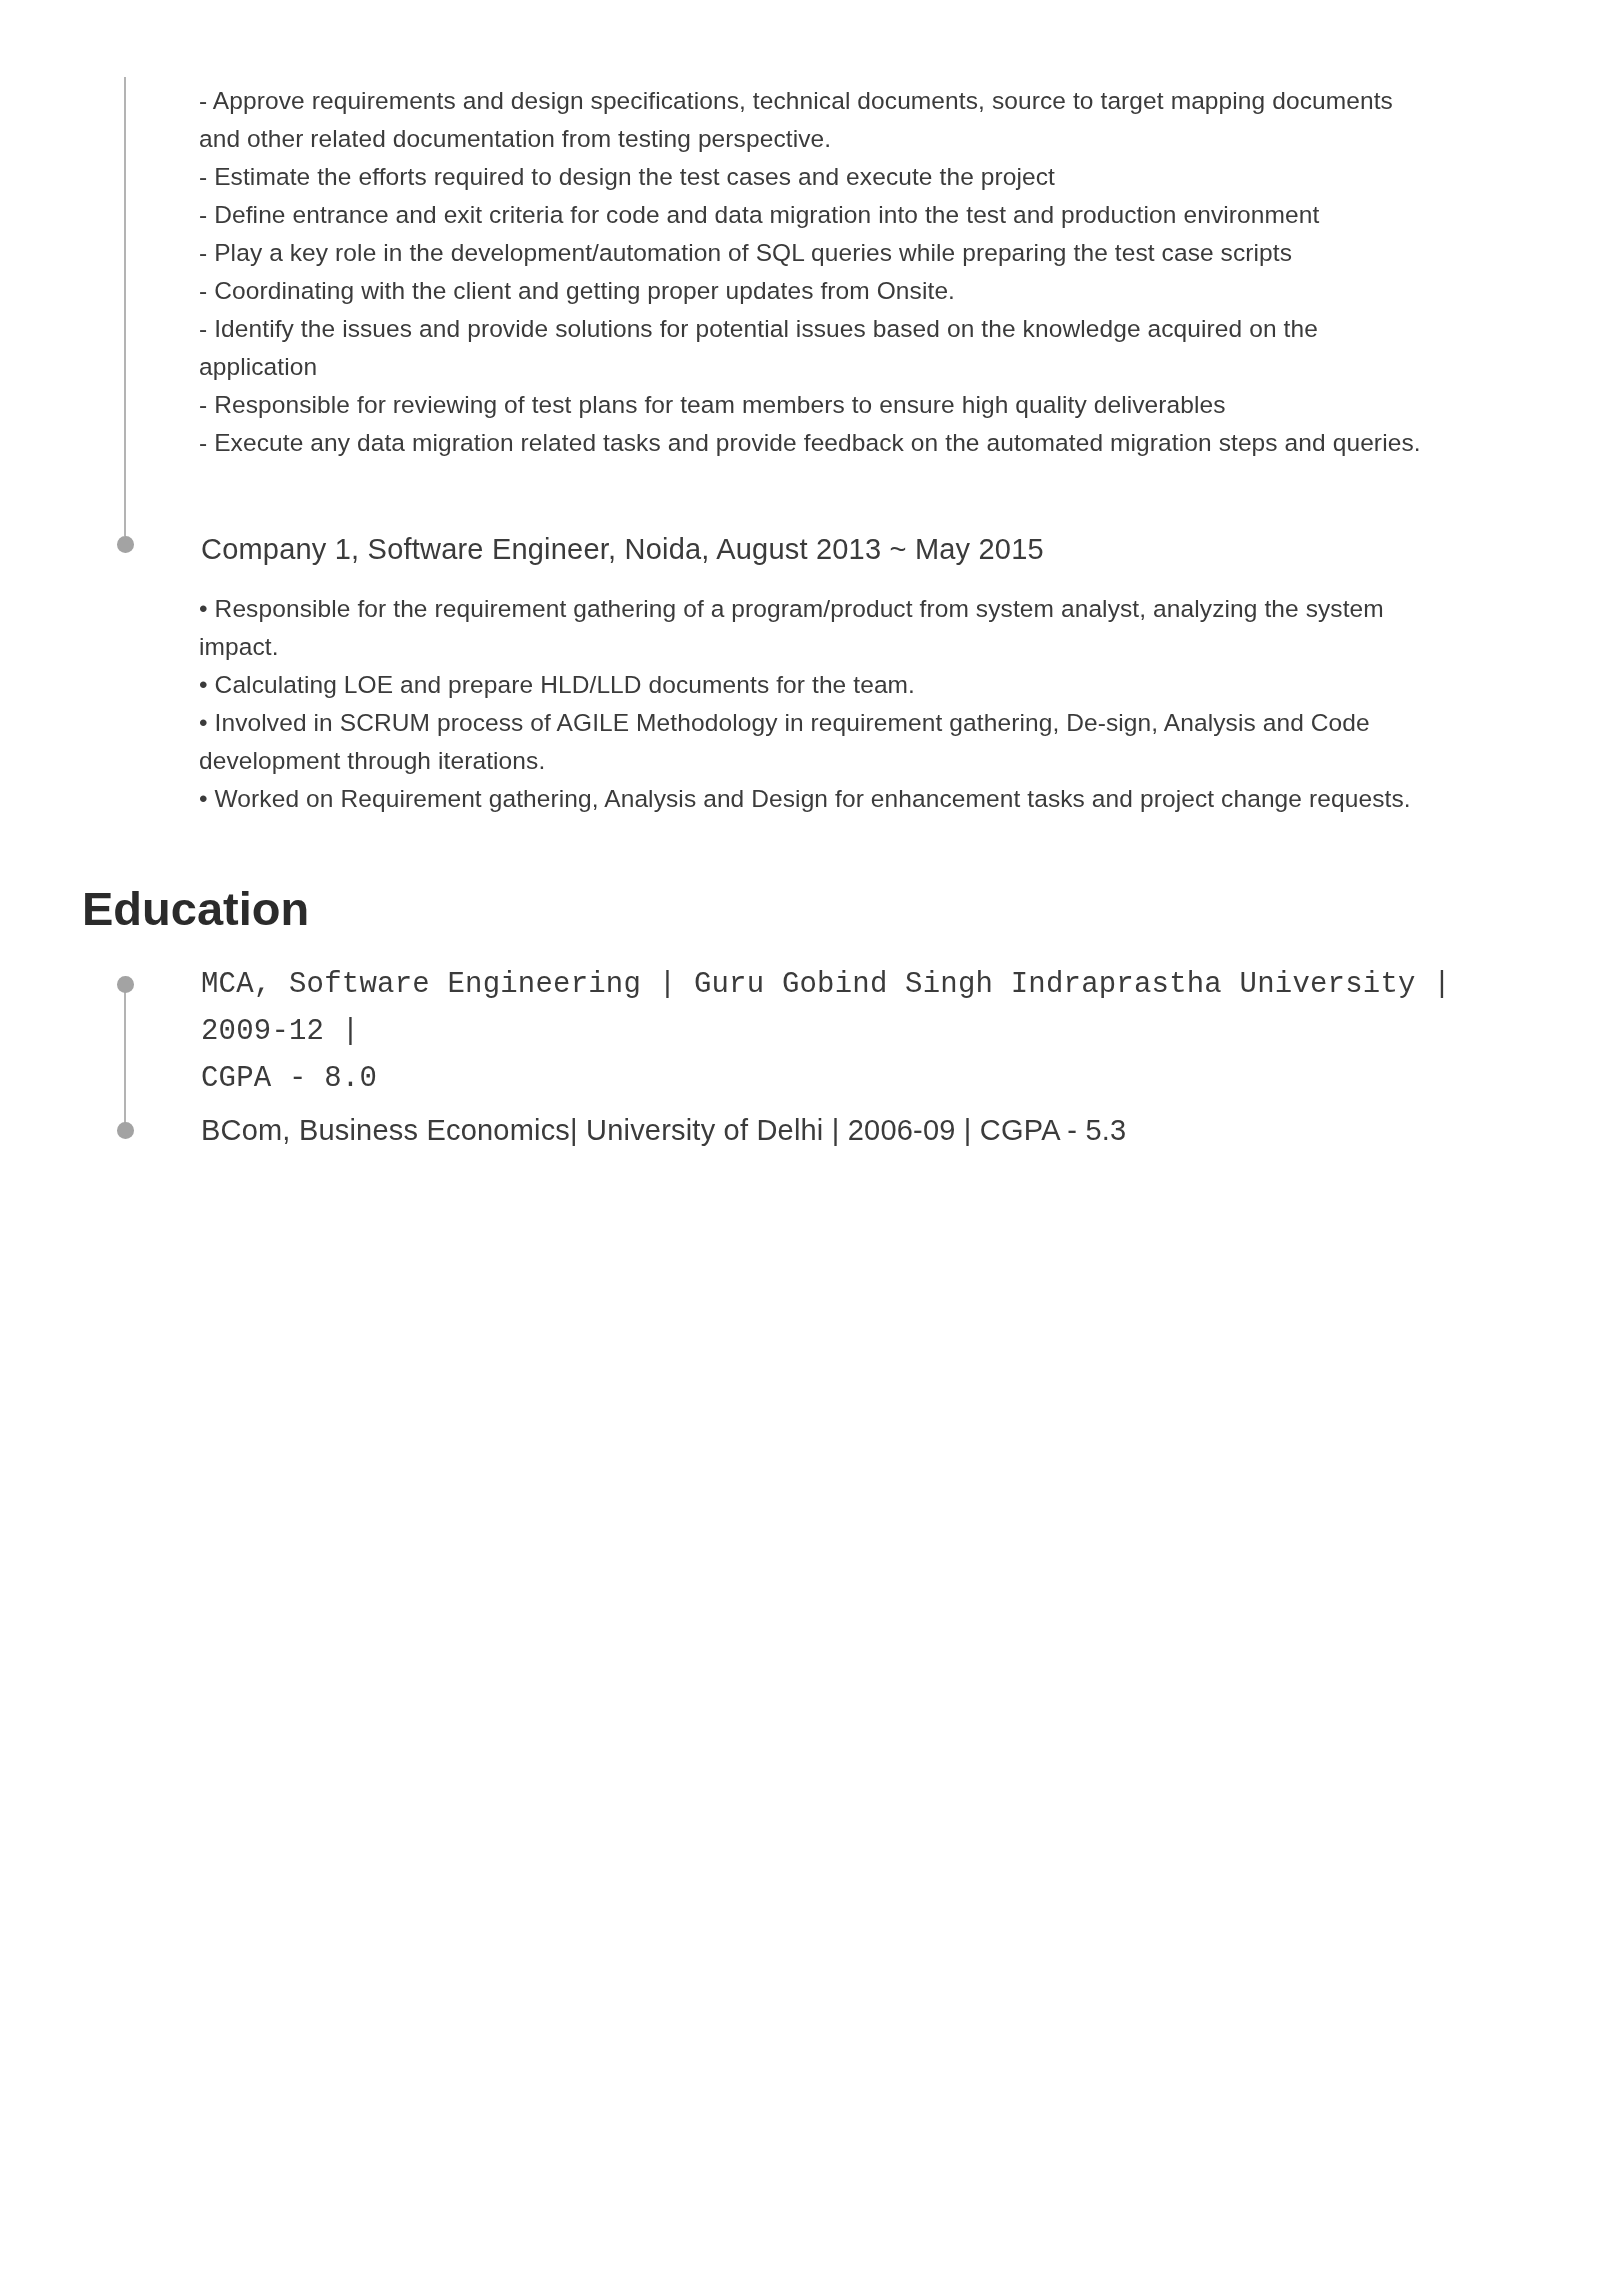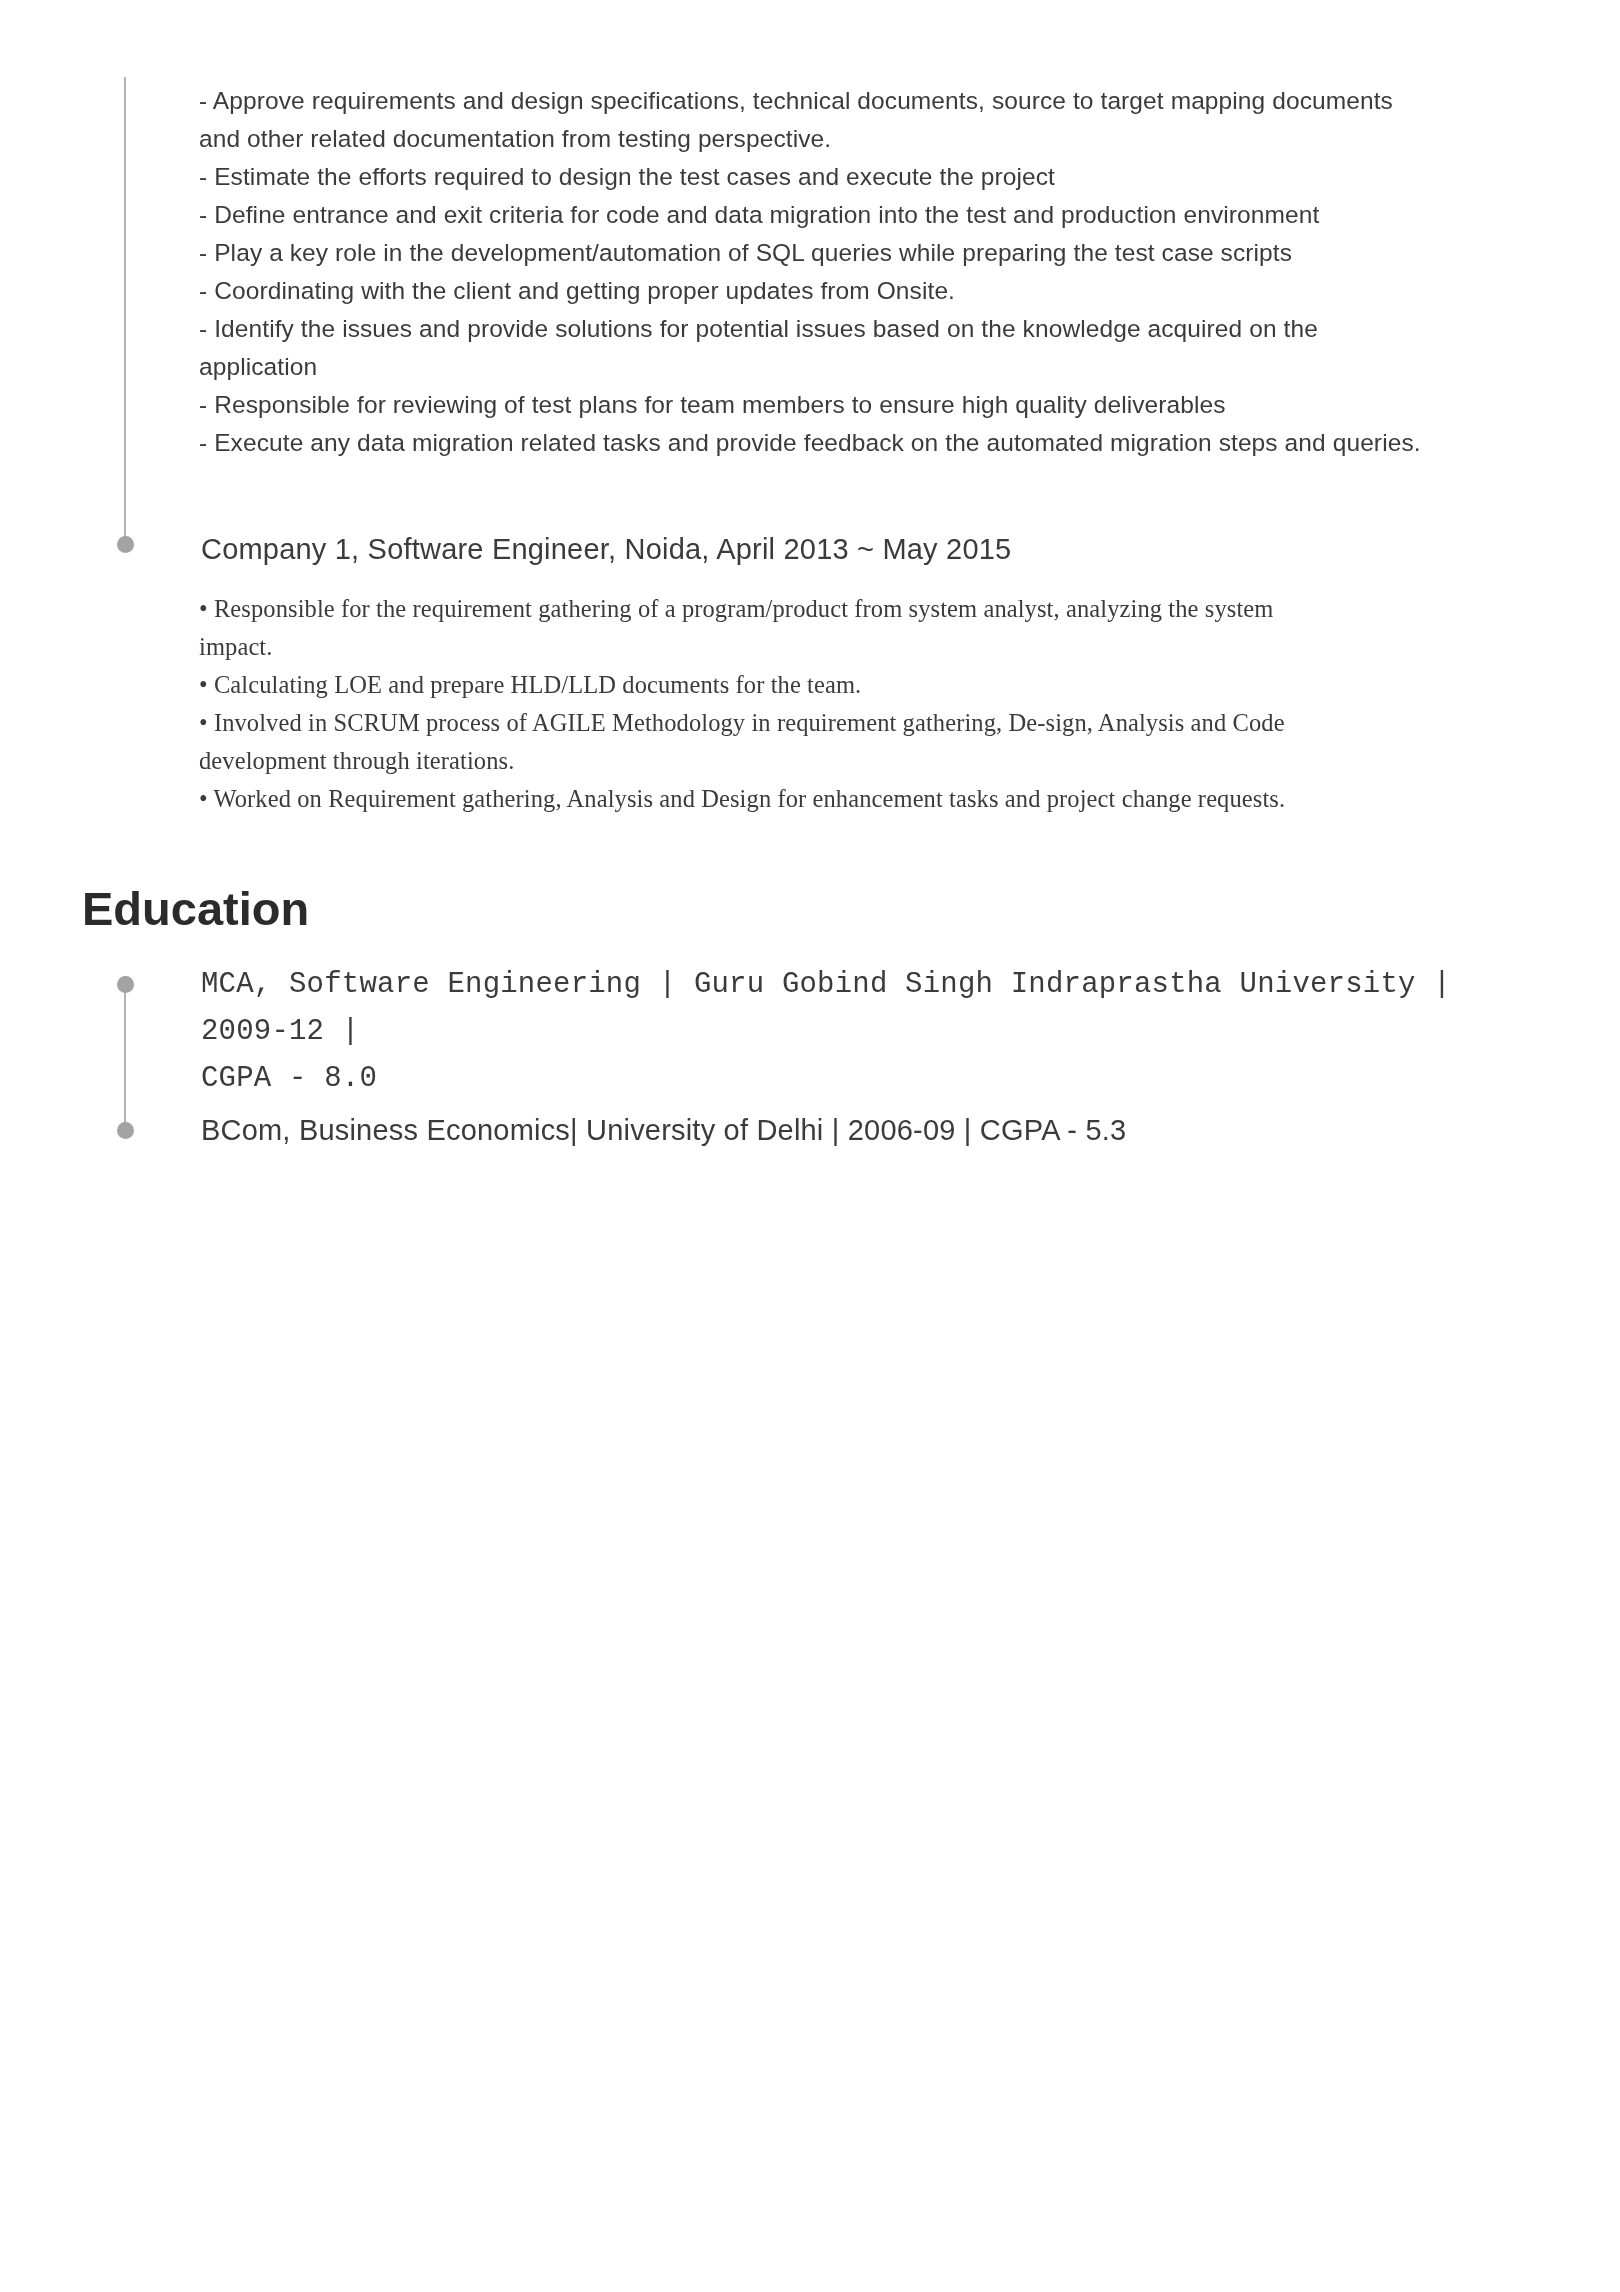--- a/index.html
+++ b/index.html
@@ -105,7 +105,7 @@
 - Responsible for reviewing of test plans for team members to ensure high quality deliverables
 - Execute any data migration related tasks and provide feedback on the automated migration steps and queries.</div>
 
-  <h2 class="job-heading">Company 1, Software Engineer, Noida, April 2013 ~ May 2015</h2>
+  <h2 class="job-heading">Company 1, Software Engineer, Noida, August 2013 ~ May 2015</h2>
   <div class="body-text block2">• Responsible for the requirement gathering of a program/product from system analyst, analyzing the system
 impact.
 • Calculating LOE and prepare HLD/LLD documents for the team.

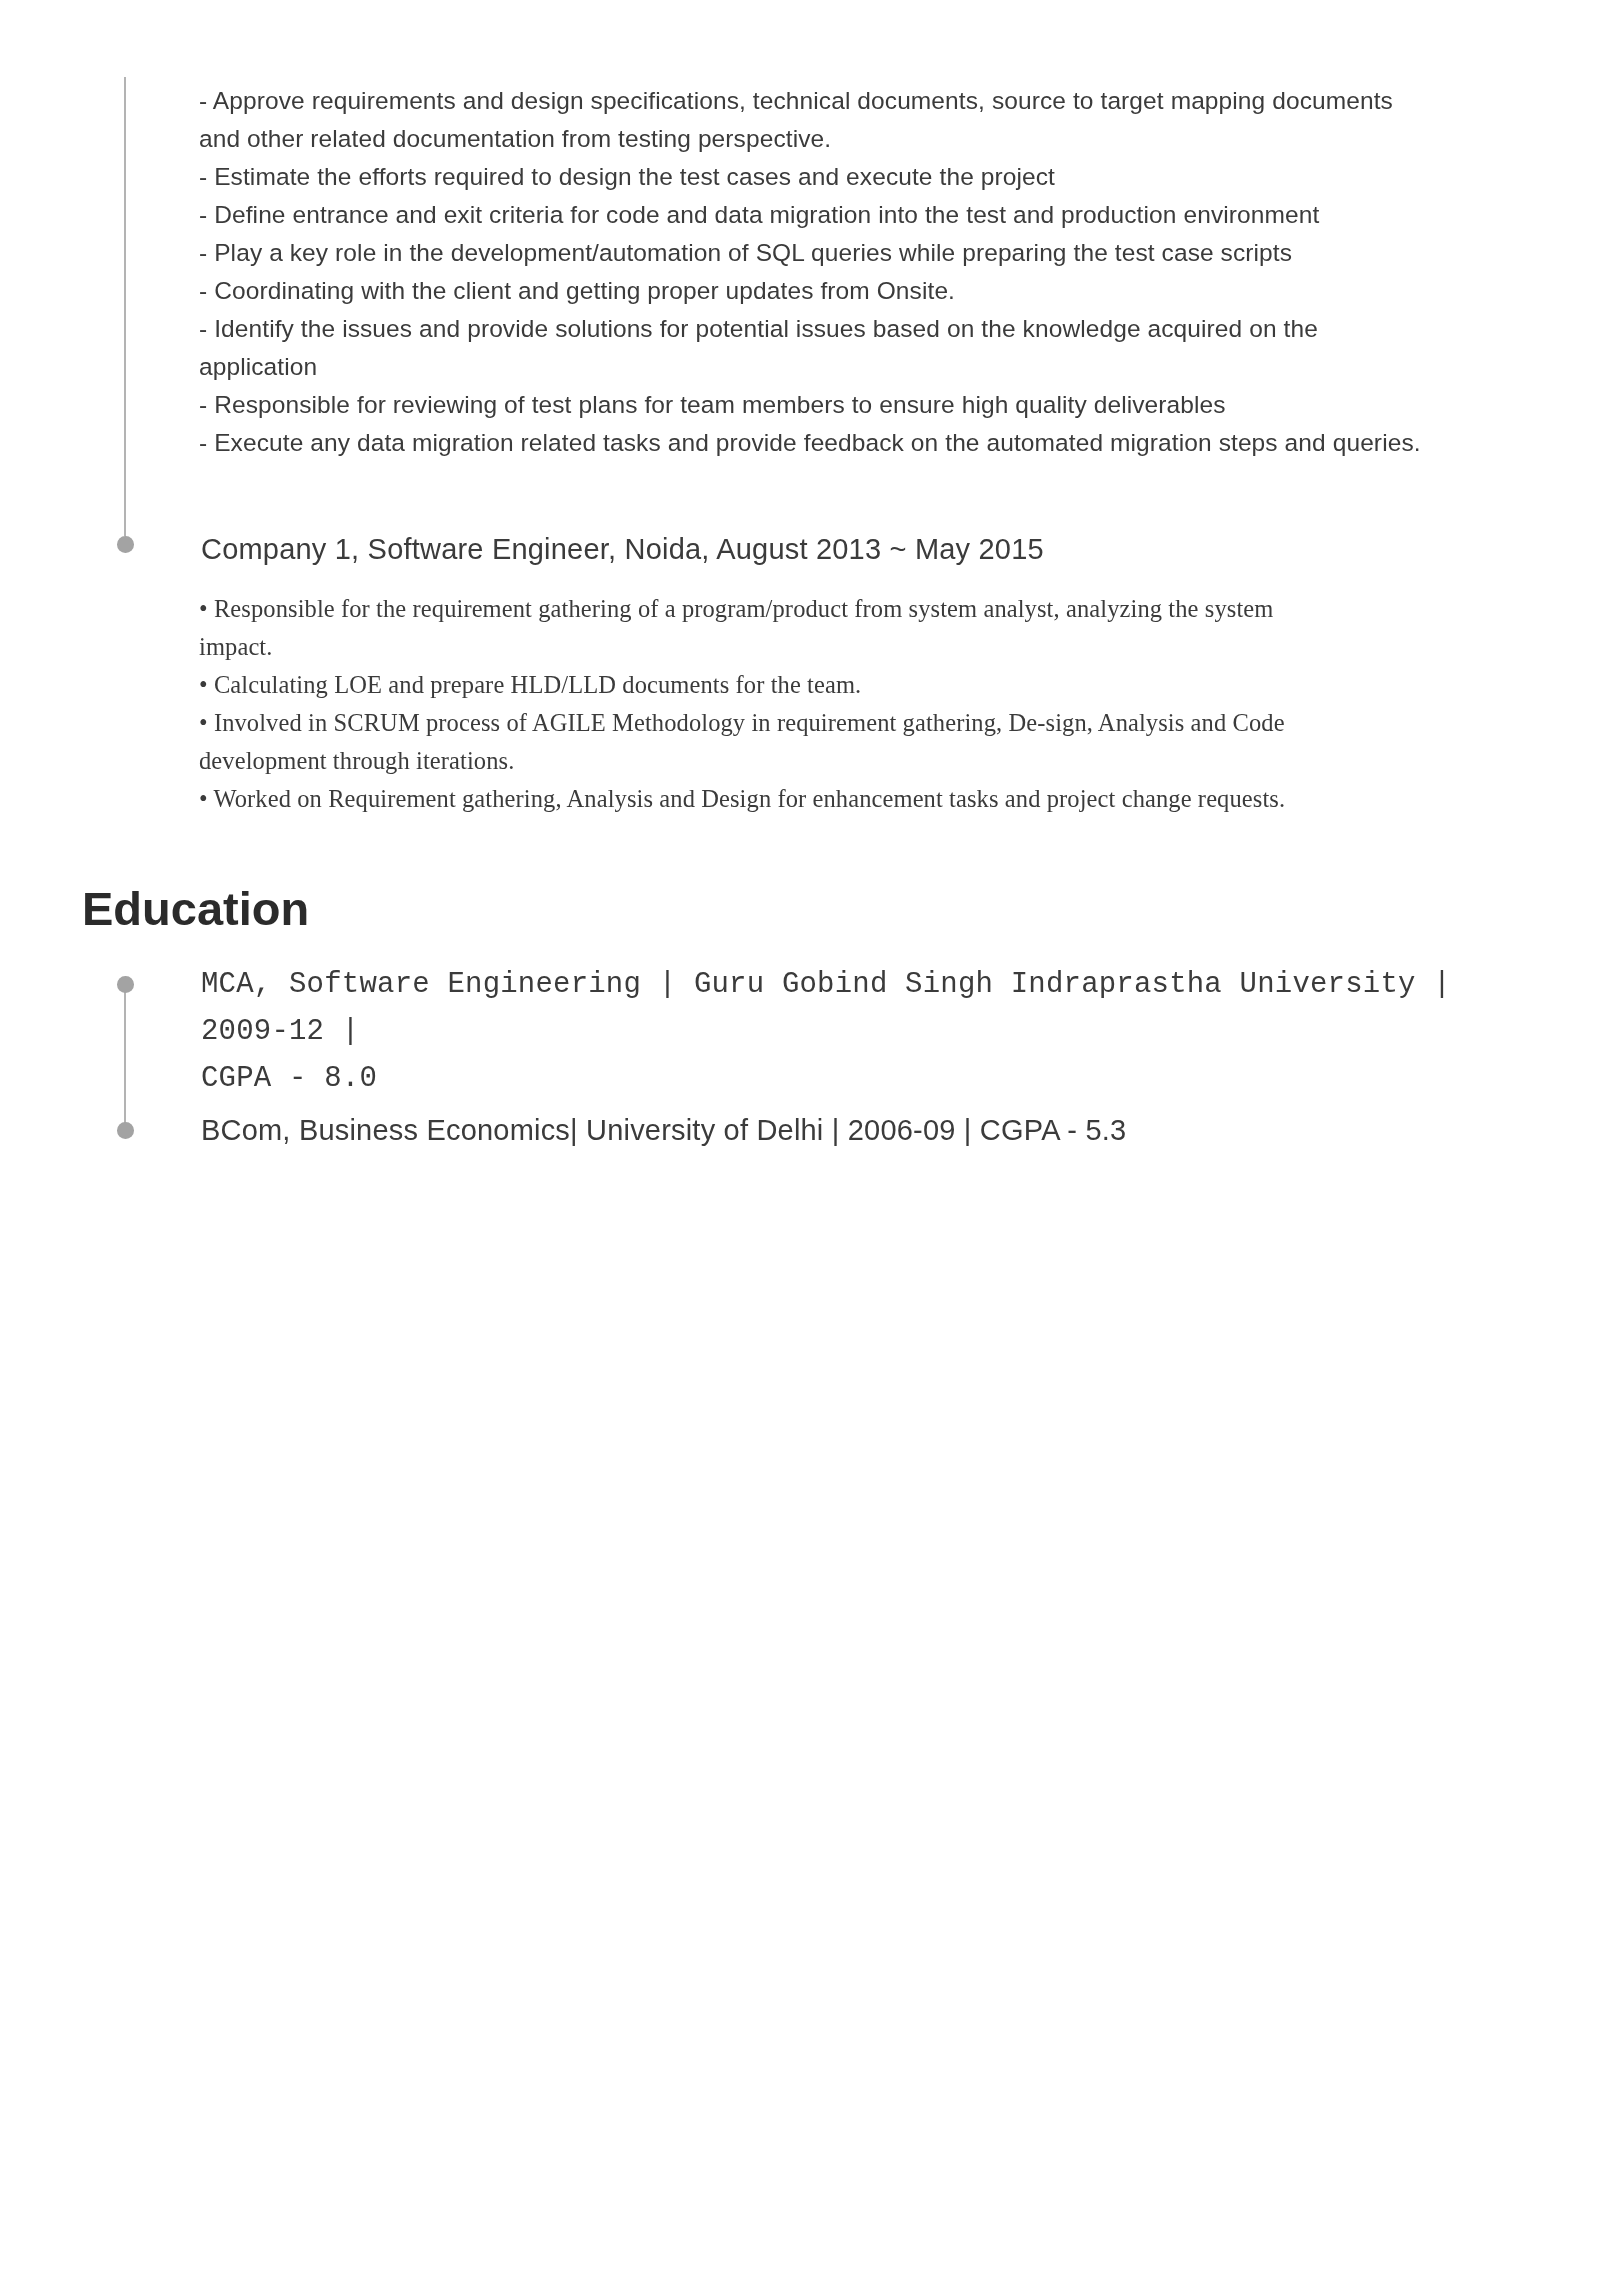--- a/index.html
+++ b/index.html
@@ -46,7 +46,7 @@
     white-space: pre-line;
   }
   .block1 { top: 82px; }
-  .block2 { top: 590px; font-family: Liberation Serif, serif; }
+  .block2 { top: 590px; }
 
   
   .job-heading {

